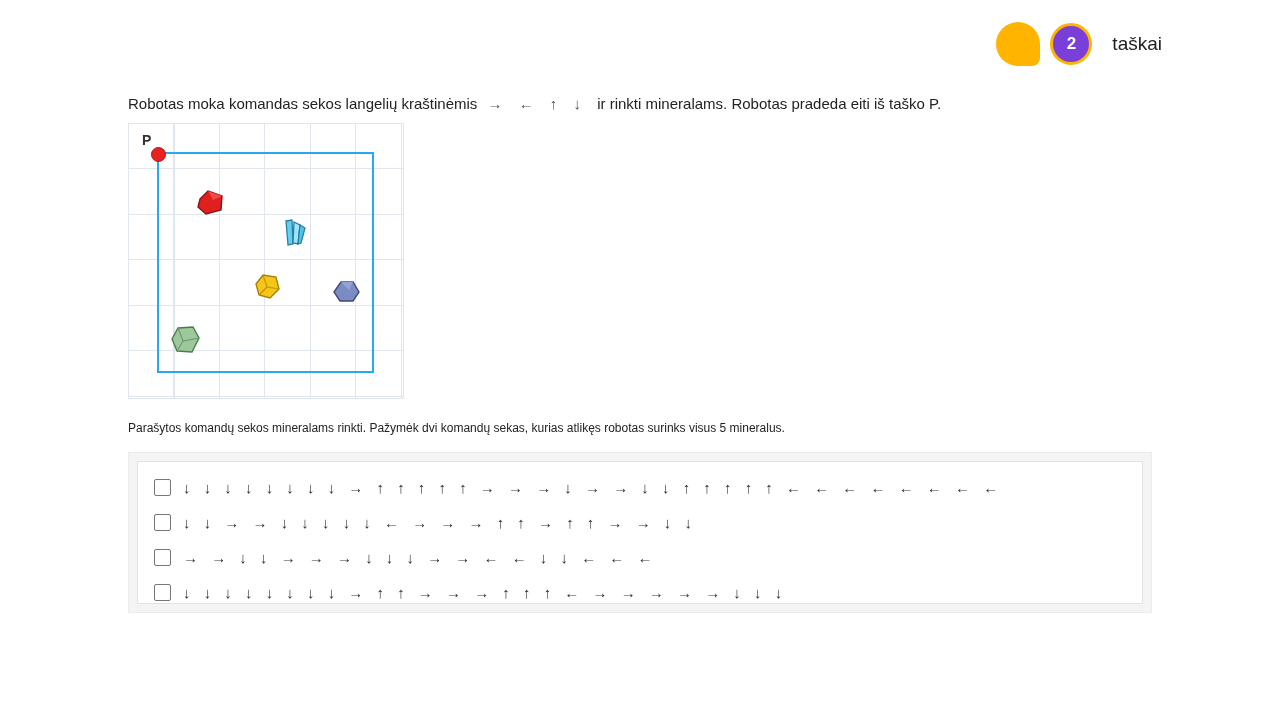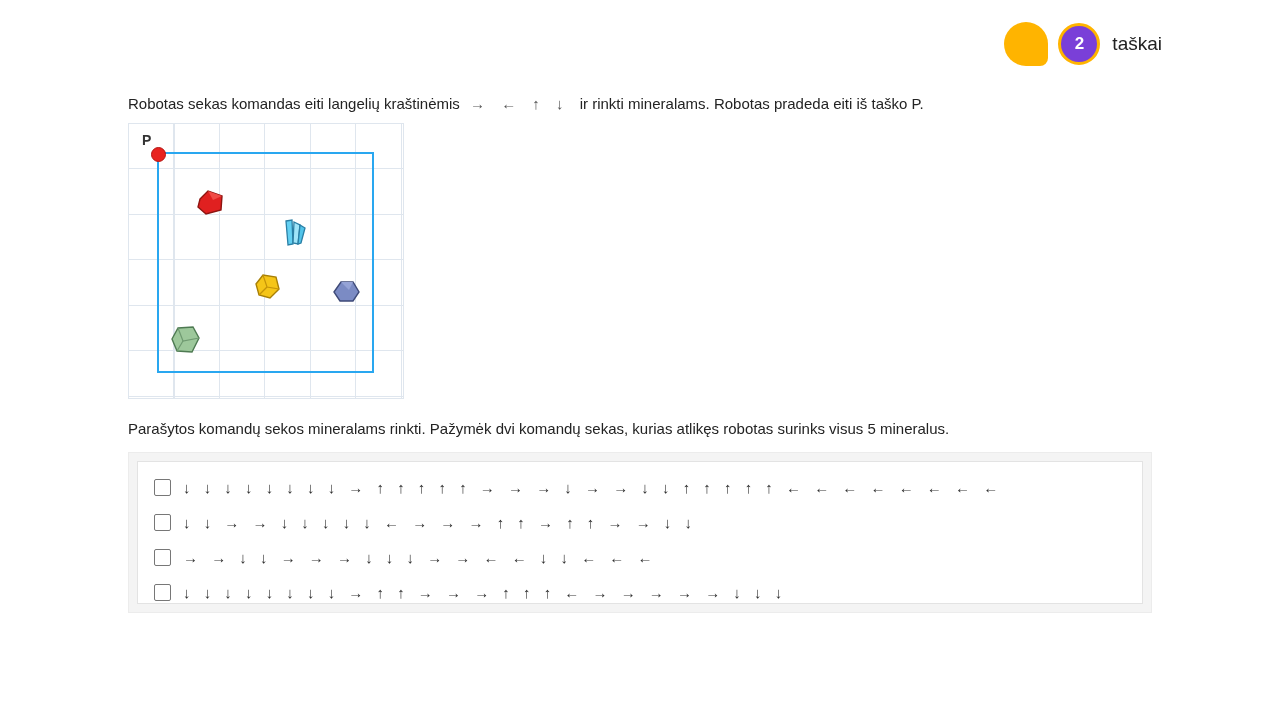--- a/index.html
+++ b/index.html
@@ -50,7 +50,7 @@
   .points-label {
     font-size: 19px;
     color: #222222;
-    margin-left: 2px;
+    margin-left: 10px;
   }
 
   

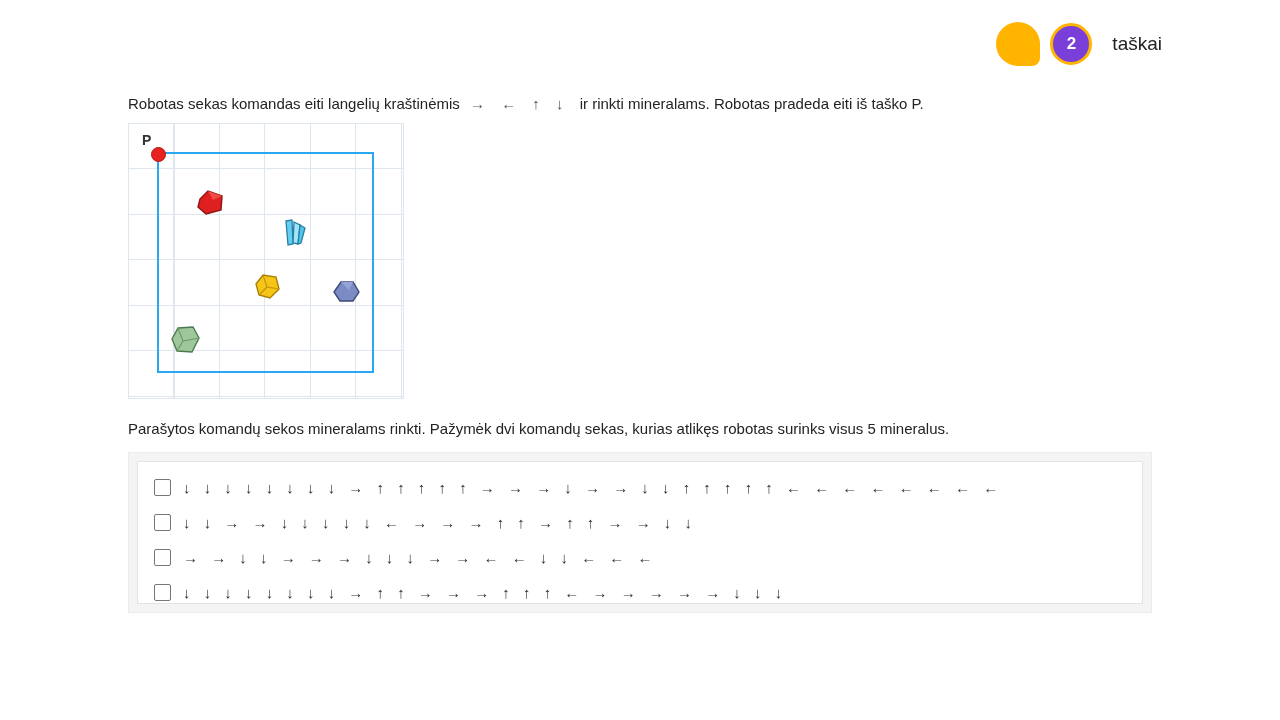--- a/index.html
+++ b/index.html
@@ -186,7 +186,7 @@
   </div>
 
   <div class="prompt">
-    <span>Robotas sekas komandas eiti langelių kraštinėmis</span>
+    <span>Robotas moka komandas sekos langelių kraštinėmis</span>
     <span class="arrows">→ ← ↑ ↓</span>
     <span>ir rinkti mineralams. Robotas pradeda eiti iš taško P.</span>
   </div>

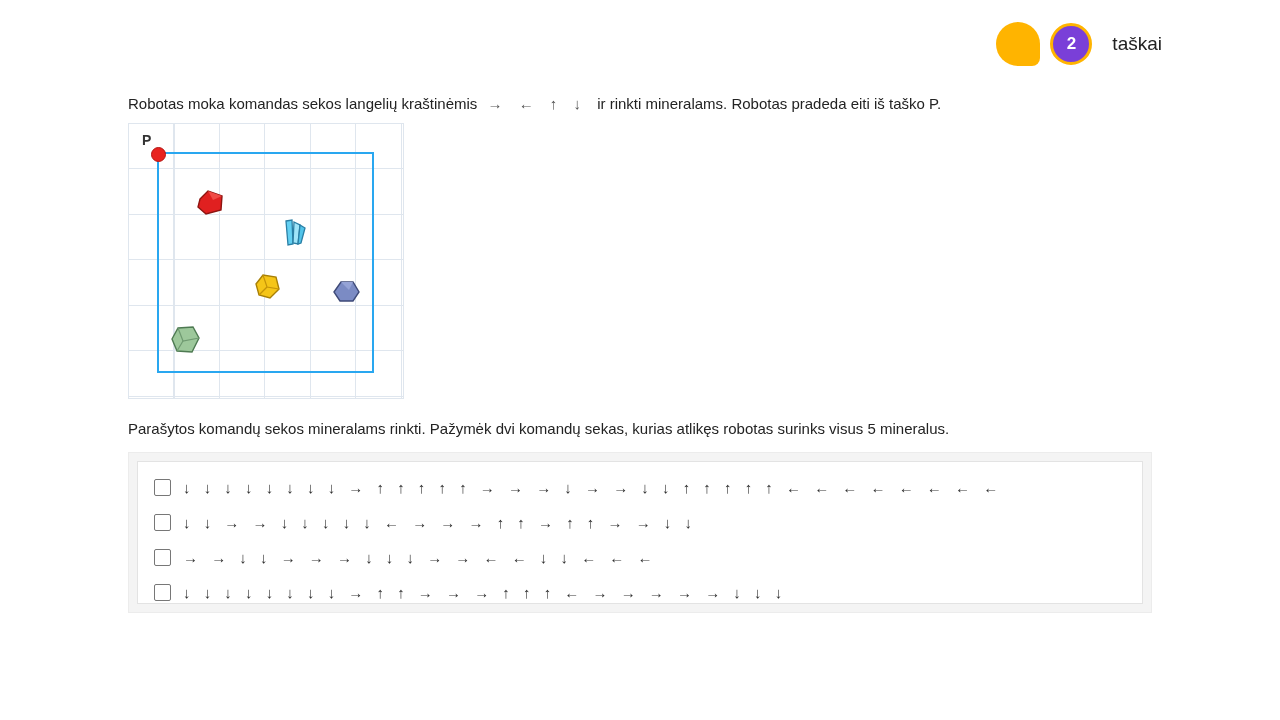--- a/index.html
+++ b/index.html
@@ -126,7 +126,7 @@
     position: absolute;
     left: 128px;
     top: 418px;
-    font-size: 15px;
+    font-size: 12px;
     line-height: 21px;
     color: #232323;
     white-space: nowrap;

